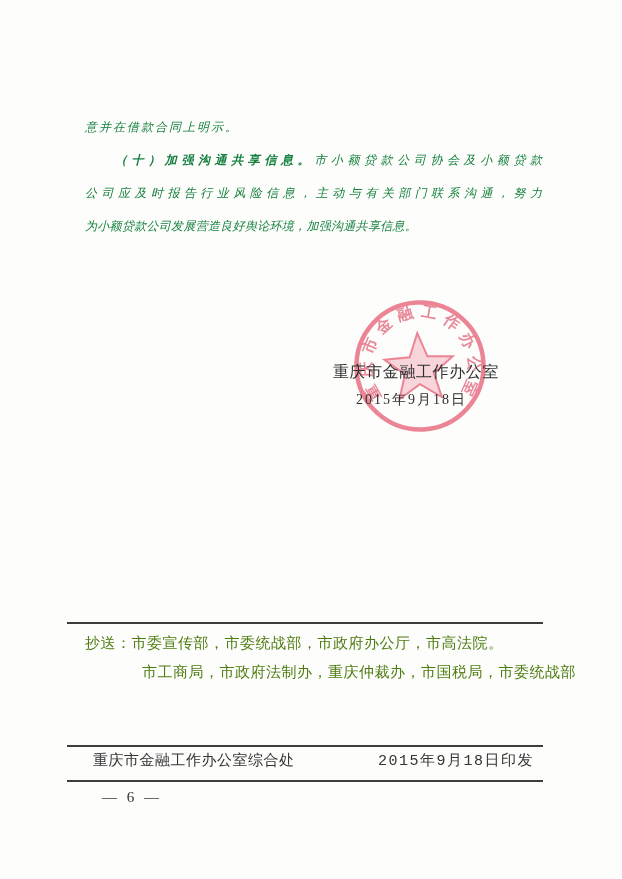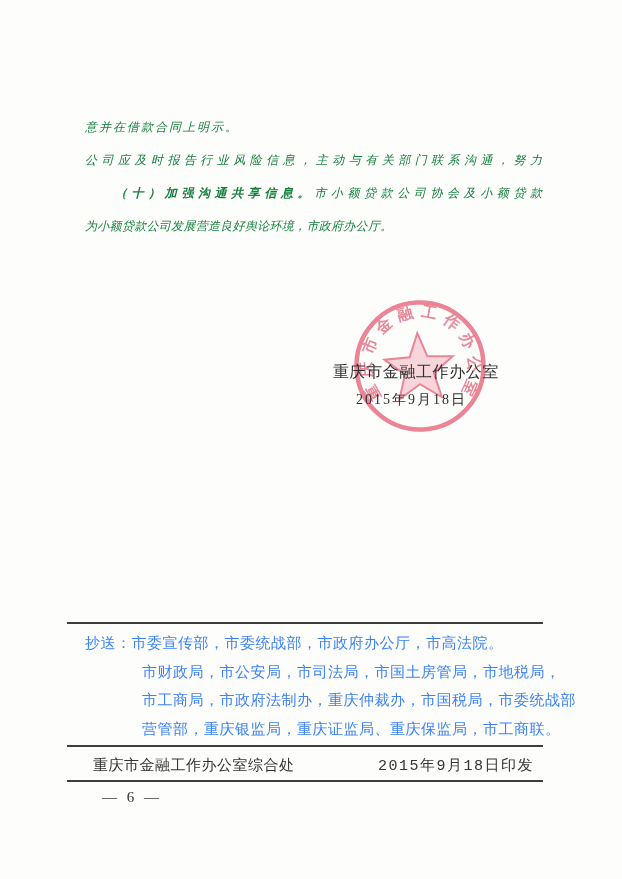--- a/index.html
+++ b/index.html
@@ -70,8 +70,8 @@
 
   <main class="body-text">
     <div class="bline">意并在借款合同上明示。</div>
+    <div class="bline just indent"><span class="bold-head">（十）加强沟通共享信息。</span><span>市小额贷款公司协会及小额贷款</span></div>
     <div class="bline just">公司应及时报告行业风险信息，主动与有关部门联系沟通，努力</div>
-    <div class="bline just indent"><span class="bold-head">（十）加强沟通共享信息。</span><span>市小额贷款公司协会及小额贷款</span></div>
     <div class="bline tight">为小额贷款公司发展营造良好舆论环境，市政府办公厅。</div>
   </main>
 

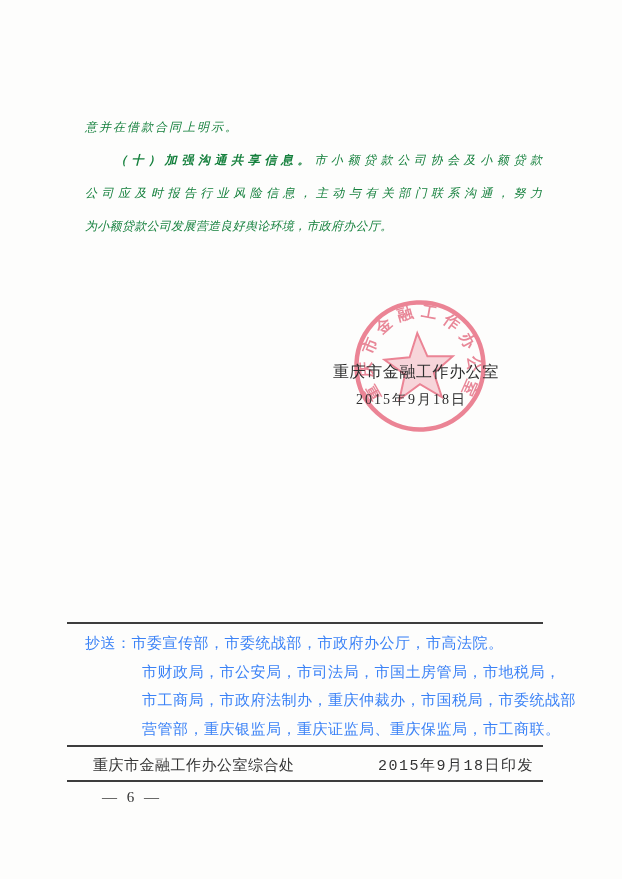--- a/index.html
+++ b/index.html
@@ -72,7 +72,7 @@
     <div class="bline">意并在借款合同上明示。</div>
     <div class="bline just indent"><span class="bold-head">（十）加强沟通共享信息。</span><span>市小额贷款公司协会及小额贷款</span></div>
     <div class="bline just">公司应及时报告行业风险信息，主动与有关部门联系沟通，努力</div>
-    <div class="bline tight">为小额贷款公司发展营造良好舆论环境，市政府办公厅。</div>
+    <div class="bline tight">为小额贷款公司发展营造良好舆论环境，加强沟通共享信息。</div>
   </main>
 
   <svg class="seal" viewBox="0 0 140 140" aria-hidden="true">

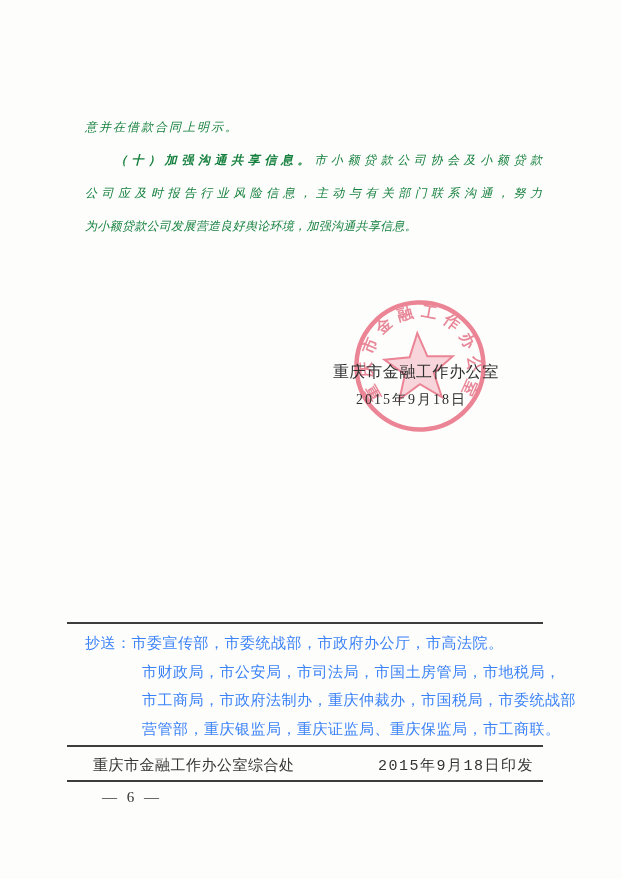--- a/index.html
+++ b/index.html
@@ -47,7 +47,7 @@
   .rule-c{top:780px;}
   .cc-block{
     position:absolute;left:85px;top:629px;width:460px;
-    font-size:15px;color:#3b82f6;
+    font-size:15px;color:#4d7c0f;
   }
   .ccline{height:28.5px;line-height:28.5px;letter-spacing:0.5px;white-space:nowrap;}
   .cc-indent{padding-left:57px;}

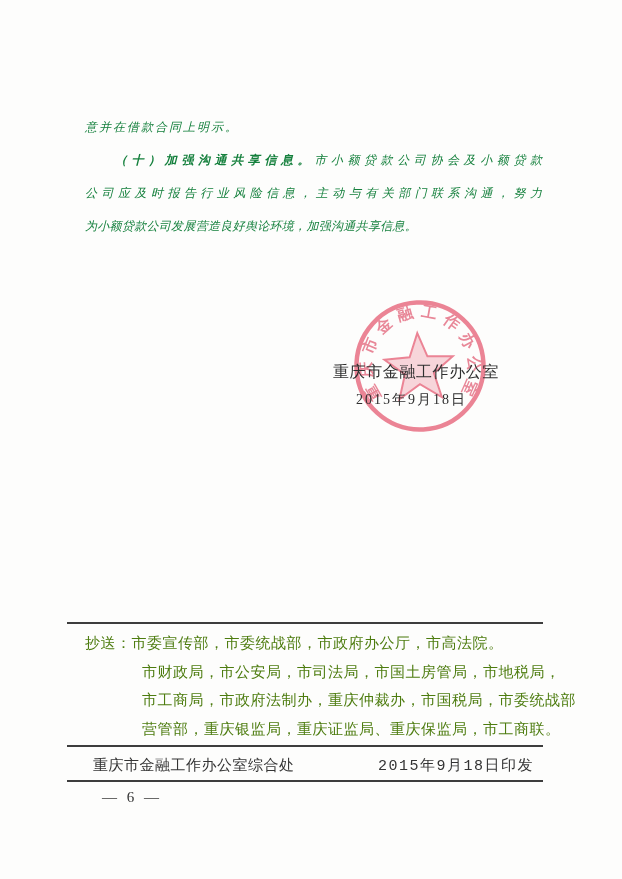--- a/index.html
+++ b/index.html
@@ -91,7 +91,6 @@
 
   <div class="cc-block">
     <div class="ccline">抄送：市委宣传部，市委统战部，市政府办公厅，市高法院。</div>
-    <div class="ccline cc-indent">市财政局，市公安局，市司法局，市国土房管局，市地税局，</div>
     <div class="ccline cc-indent">市工商局，市政府法制办，重庆仲裁办，市国税局，市委统战部</div>
     <div class="ccline cc-indent">营管部，重庆银监局，重庆证监局、重庆保监局，市工商联。</div>
   </div>

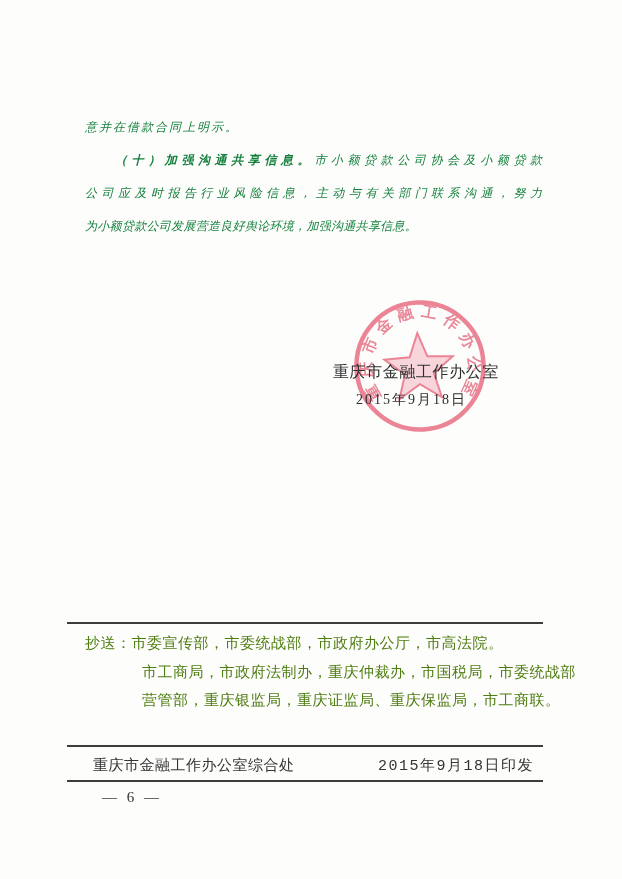--- a/index.html
+++ b/index.html
@@ -92,7 +92,6 @@
   <div class="cc-block">
     <div class="ccline">抄送：市委宣传部，市委统战部，市政府办公厅，市高法院。</div>
     <div class="ccline cc-indent">市工商局，市政府法制办，重庆仲裁办，市国税局，市委统战部</div>
-    <div class="ccline cc-indent">营管部，重庆银监局，重庆证监局、重庆保监局，市工商联。</div>
   </div>
 
   <div class="rule rule-b"></div>

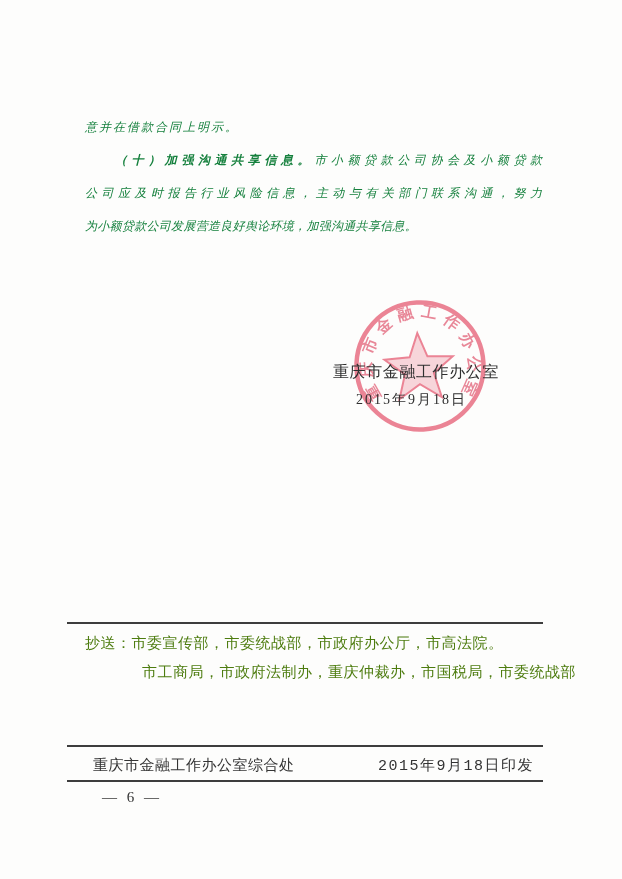--- a/index.html
+++ b/index.html
@@ -53,7 +53,7 @@
   .cc-indent{padding-left:57px;}
   .issuer-row{
     position:absolute;left:93px;top:751px;width:441px;height:28px;
-    display:flex;justify-content:space-between;align-items:center;
+    display:flex;justify-content:space-between;align-items:flex-start;
     font-size:15px;color:#343434;
   }
   .issuer-row .dept{letter-spacing:0.5px;white-space:nowrap;}

